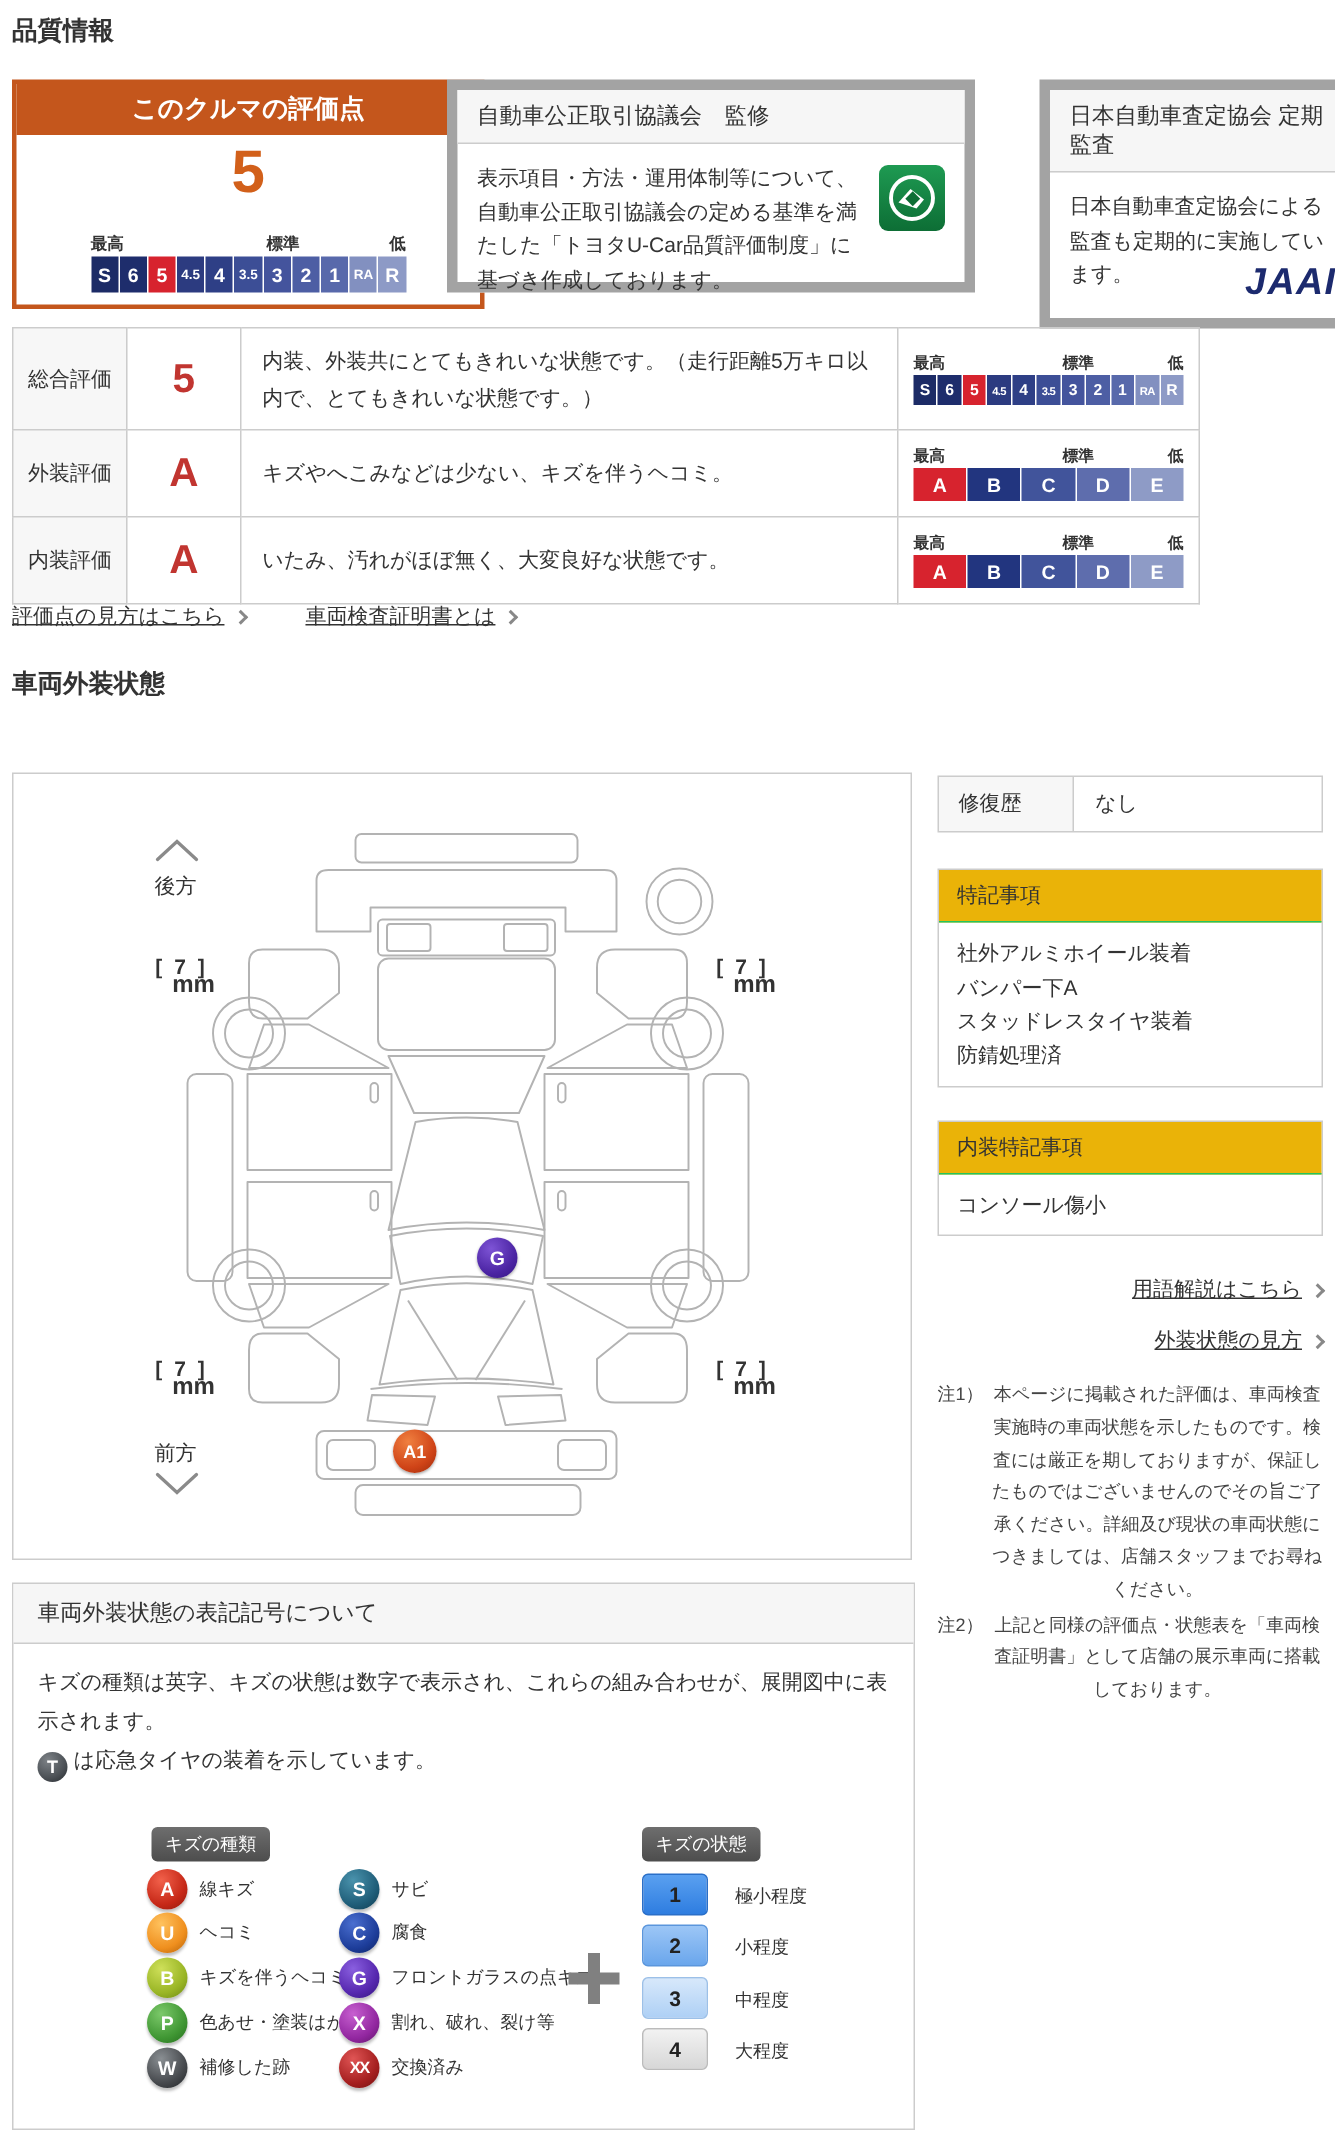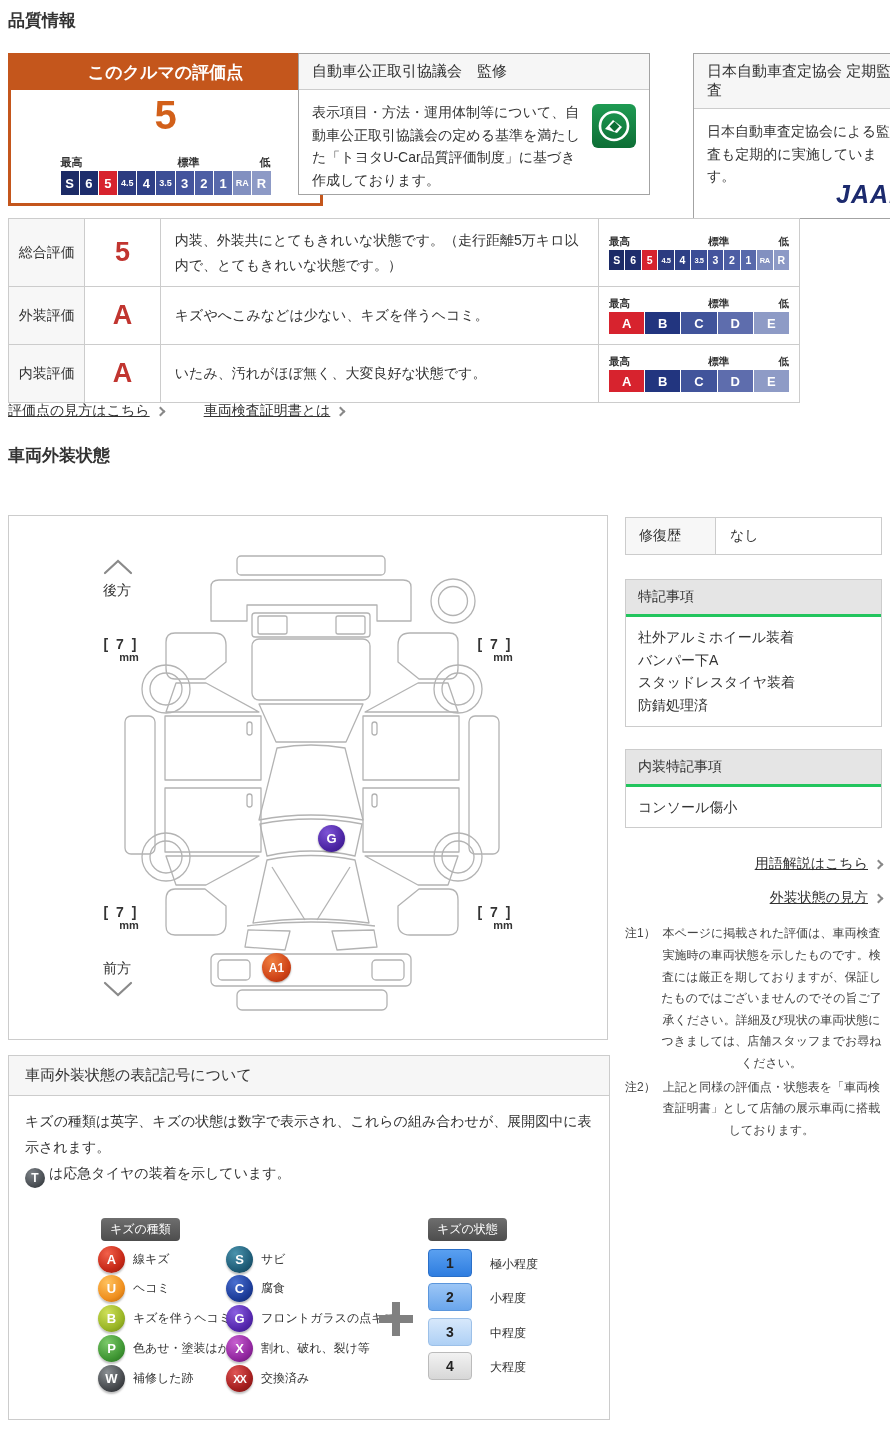--- a/index.html
+++ b/index.html
@@ -32,7 +32,7 @@
   .lb{background:#22357f}.lc{background:#41549b}.ld{background:#5e6dad}.le{background:#8e9bc6}
 
   
-  .info-box { position:absolute; top:53px; border:1px solid #a3a3a3; background:#fff; }
+  .info-box { position:absolute; top:53px; border:7px solid #a3a3a3; background:#fff; }
   .info-box .hd { background:#f6f6f6; border-bottom:1px solid #ccc; padding:8px 13px;
     font-size:15px; color:#333; }
   .info-box .bd { padding:11px 13px; font-size:14px; line-height:1.62; color:#333; }

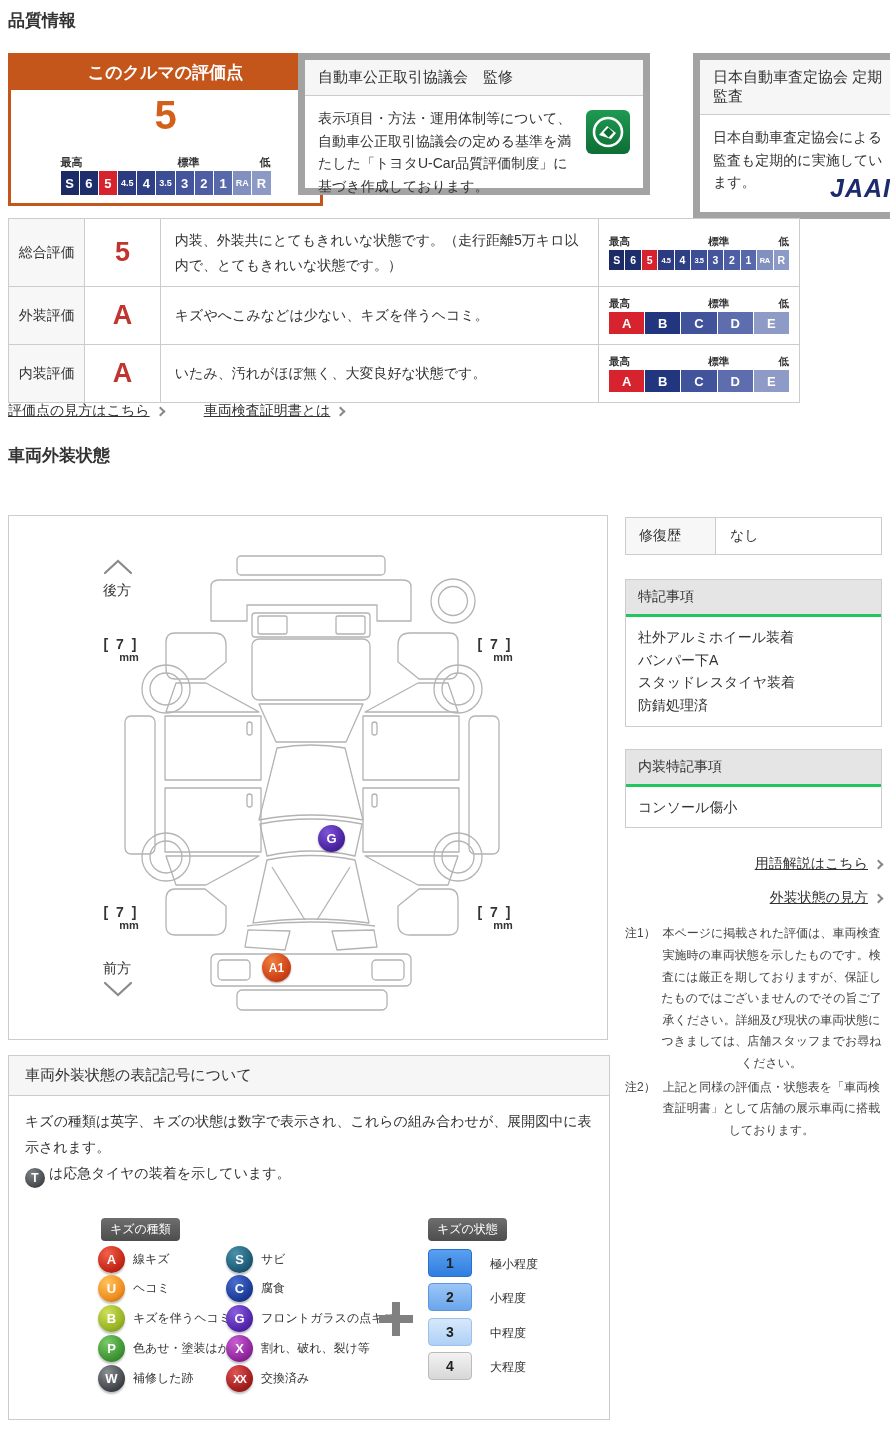--- a/index.html
+++ b/index.html
@@ -86,7 +86,7 @@
     display:flex; align-items:center; padding-left:13px; font-size:14px; }
   .repair .rv { flex:1; display:flex; align-items:center; padding-left:14px; font-size:14px; }
   .side-box { border:1px solid #ccc; margin-top:24px; }
-  .side-box .hd { background:#e5e5e5; border-bottom:3px solid #22c55e; padding:8px 12px; font-size:14px; }
+  .side-box .hd { background:#eab308; border-bottom:1px solid #22c55e; padding:8px 12px; font-size:14px; }
   .side-box .bd { padding:9px 12px; font-size:14px; line-height:1.62; }
   .side-links { margin-top:27px; text-align:right; font-size:14px; }
   .side-links div { margin-bottom:16px; }

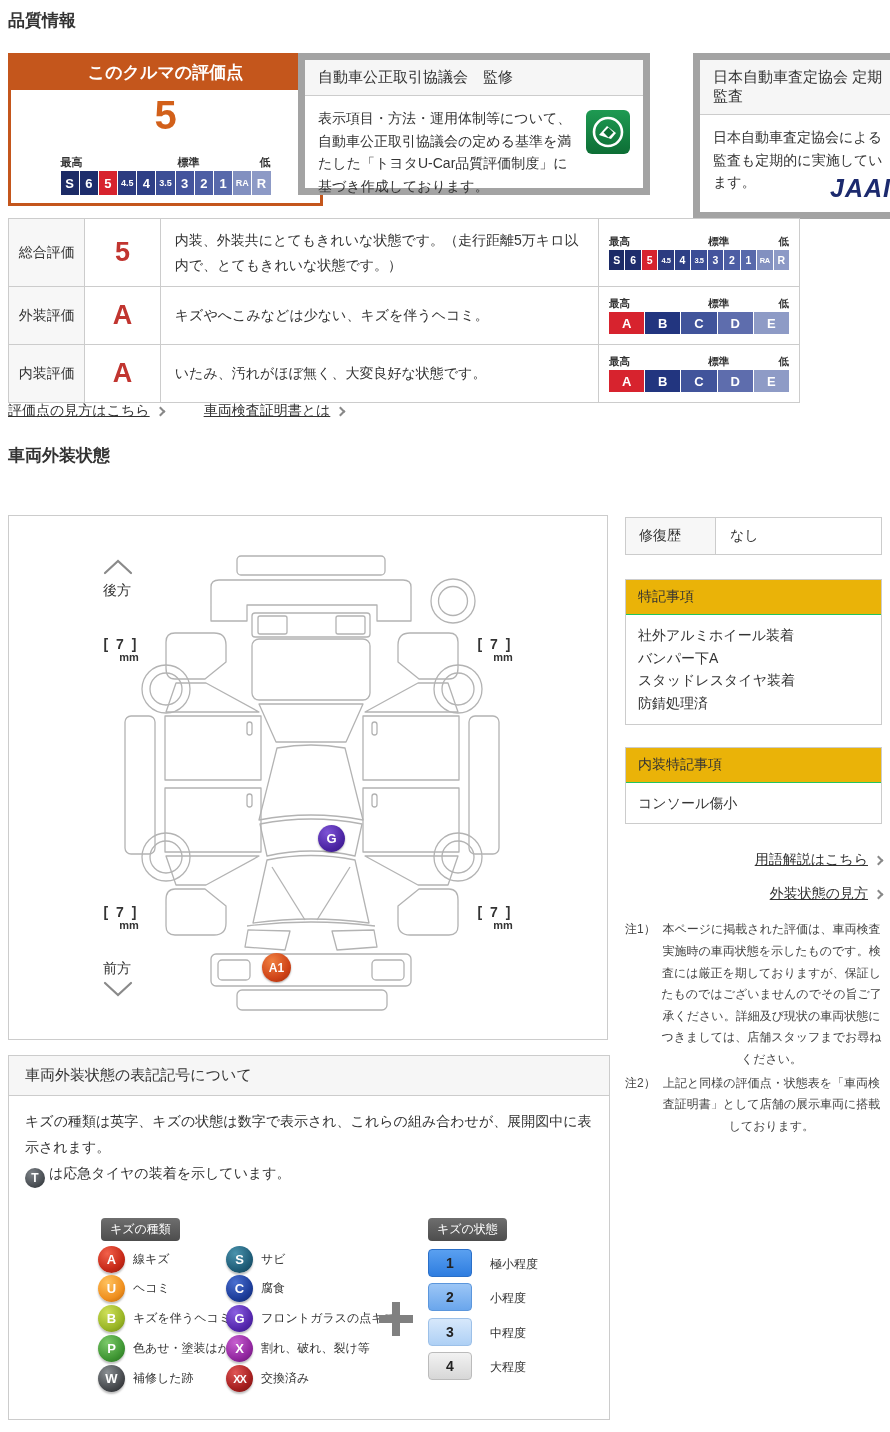--- a/index.html
+++ b/index.html
@@ -70,7 +70,7 @@
   .dlabel { position:absolute; font-size:14px; color:#333; }
   .tread { position:absolute; width:52px; text-align:center; color:#333; }
   .tread .tv { font-size:14px; font-weight:bold; letter-spacing:2px; }
-  .tread .tu { font-size:11px; font-weight:bold; margin-left:16px; line-height:10px; }
+  .tread .tu { font-size:16px; font-weight:bold; margin-left:16px; line-height:10px; }
   .marker { position:absolute; border-radius:50%; color:#fff; font-weight:bold;
     display:flex; align-items:center; justify-content:center; cursor:pointer;
     box-shadow:0 1px 2px rgba(0,0,0,.35); }

